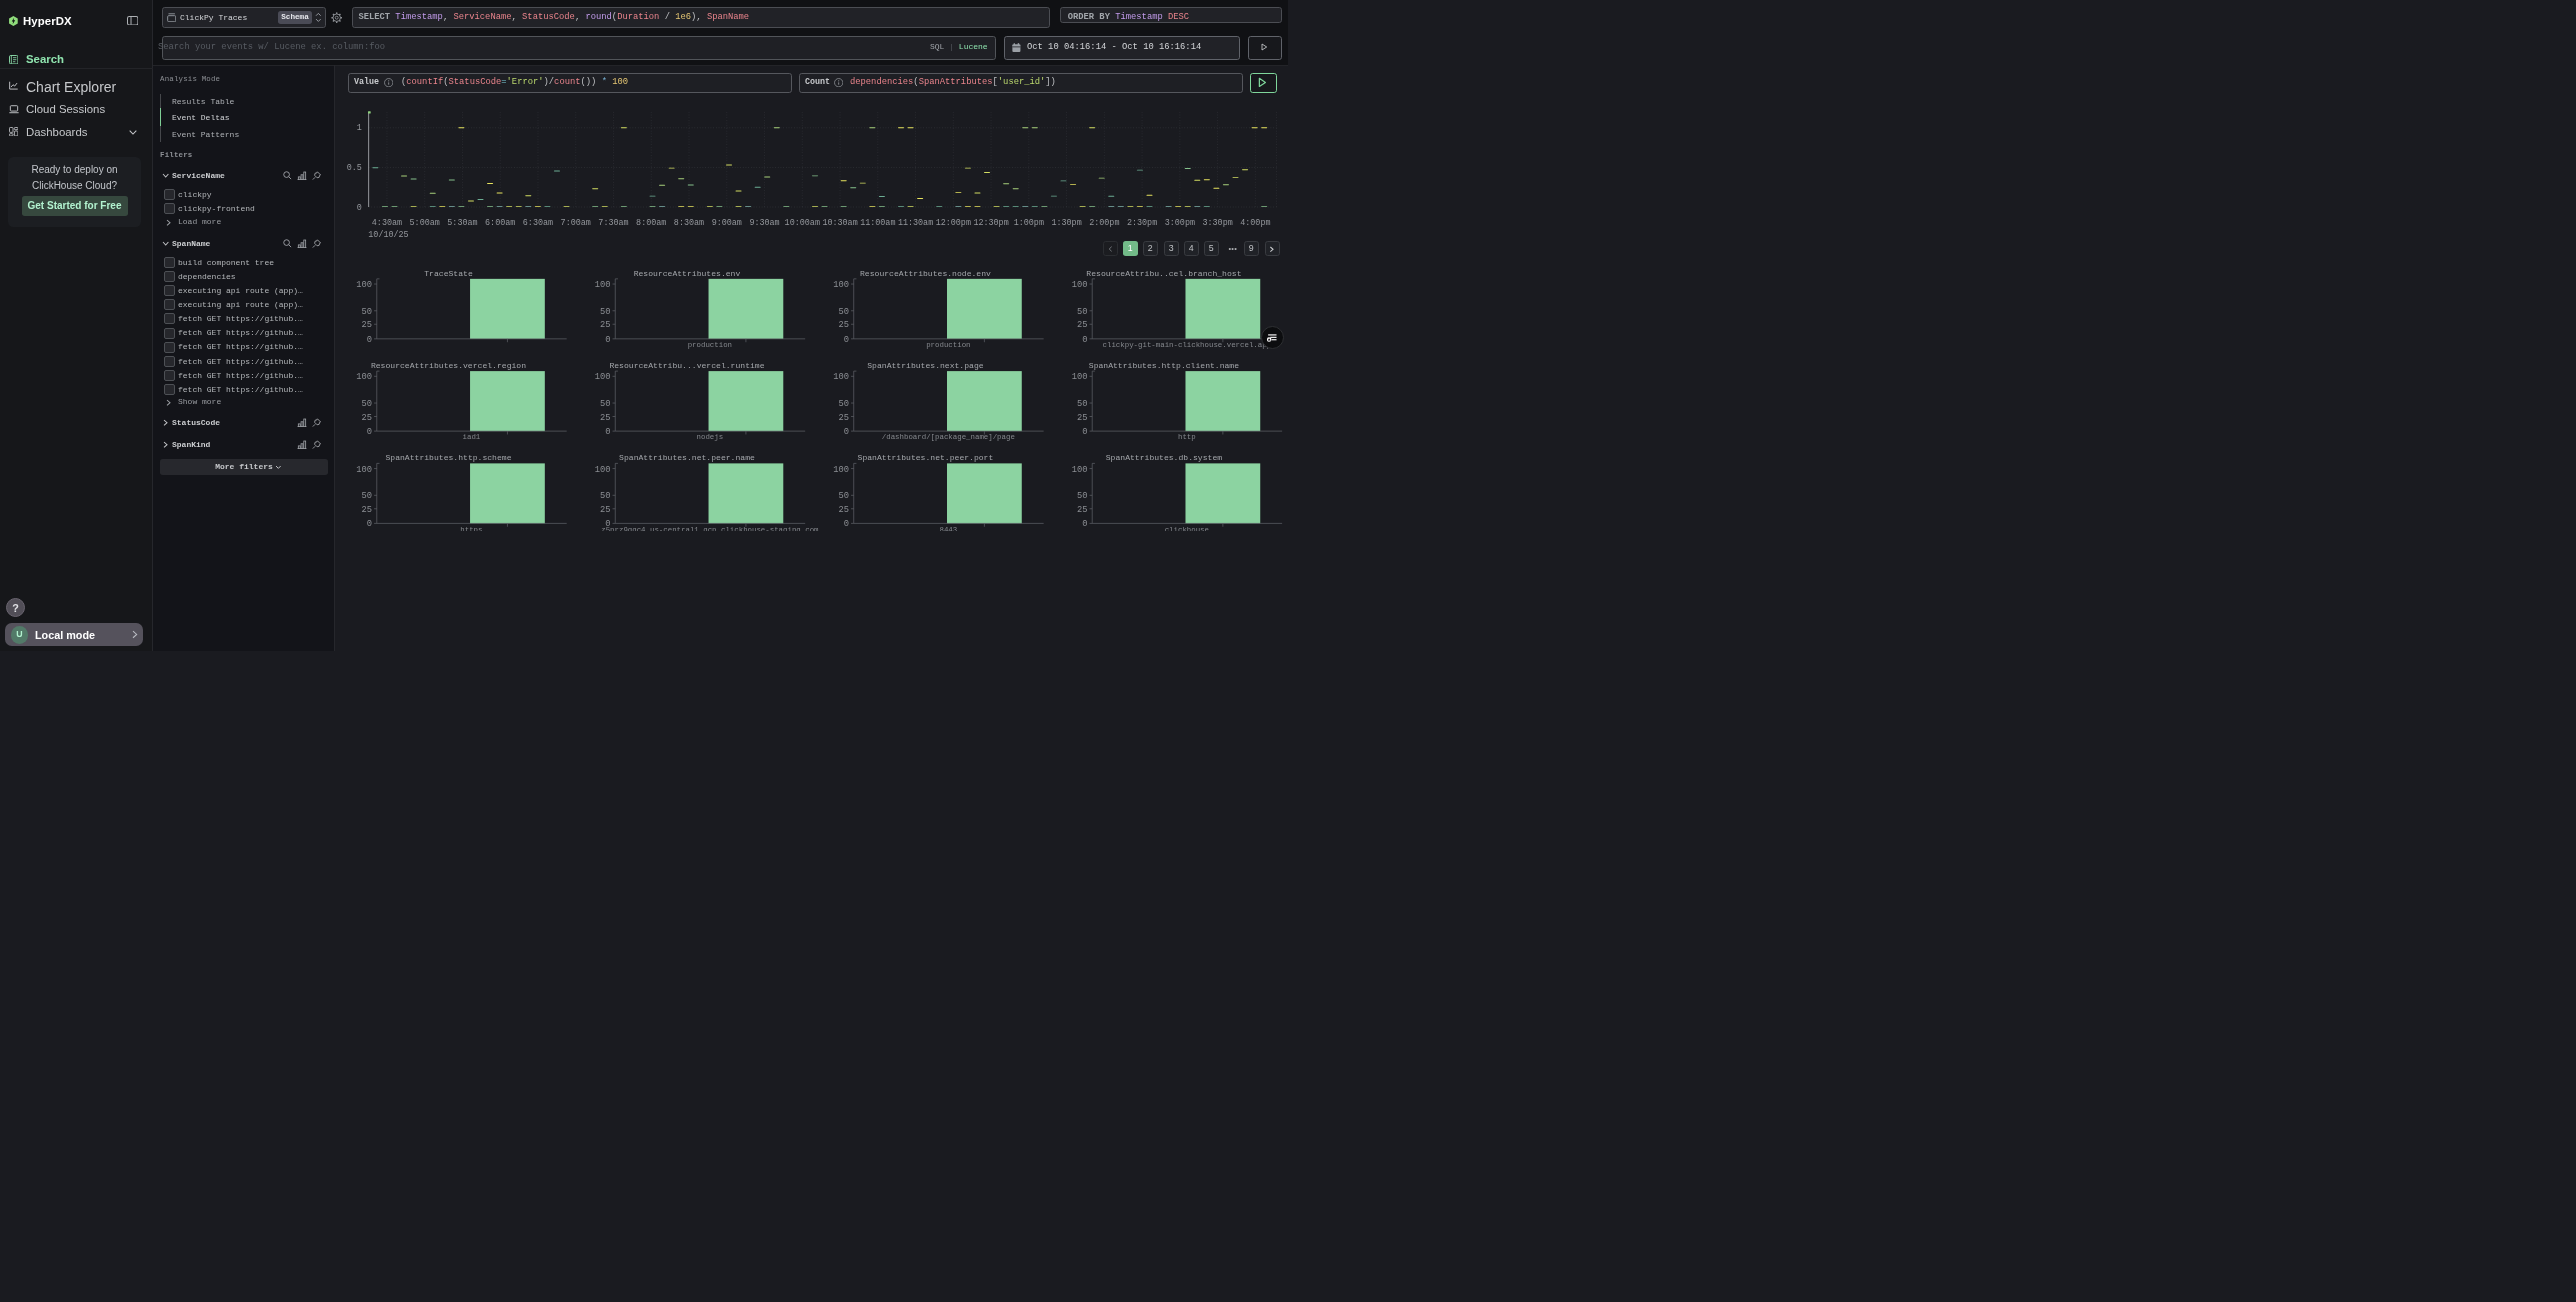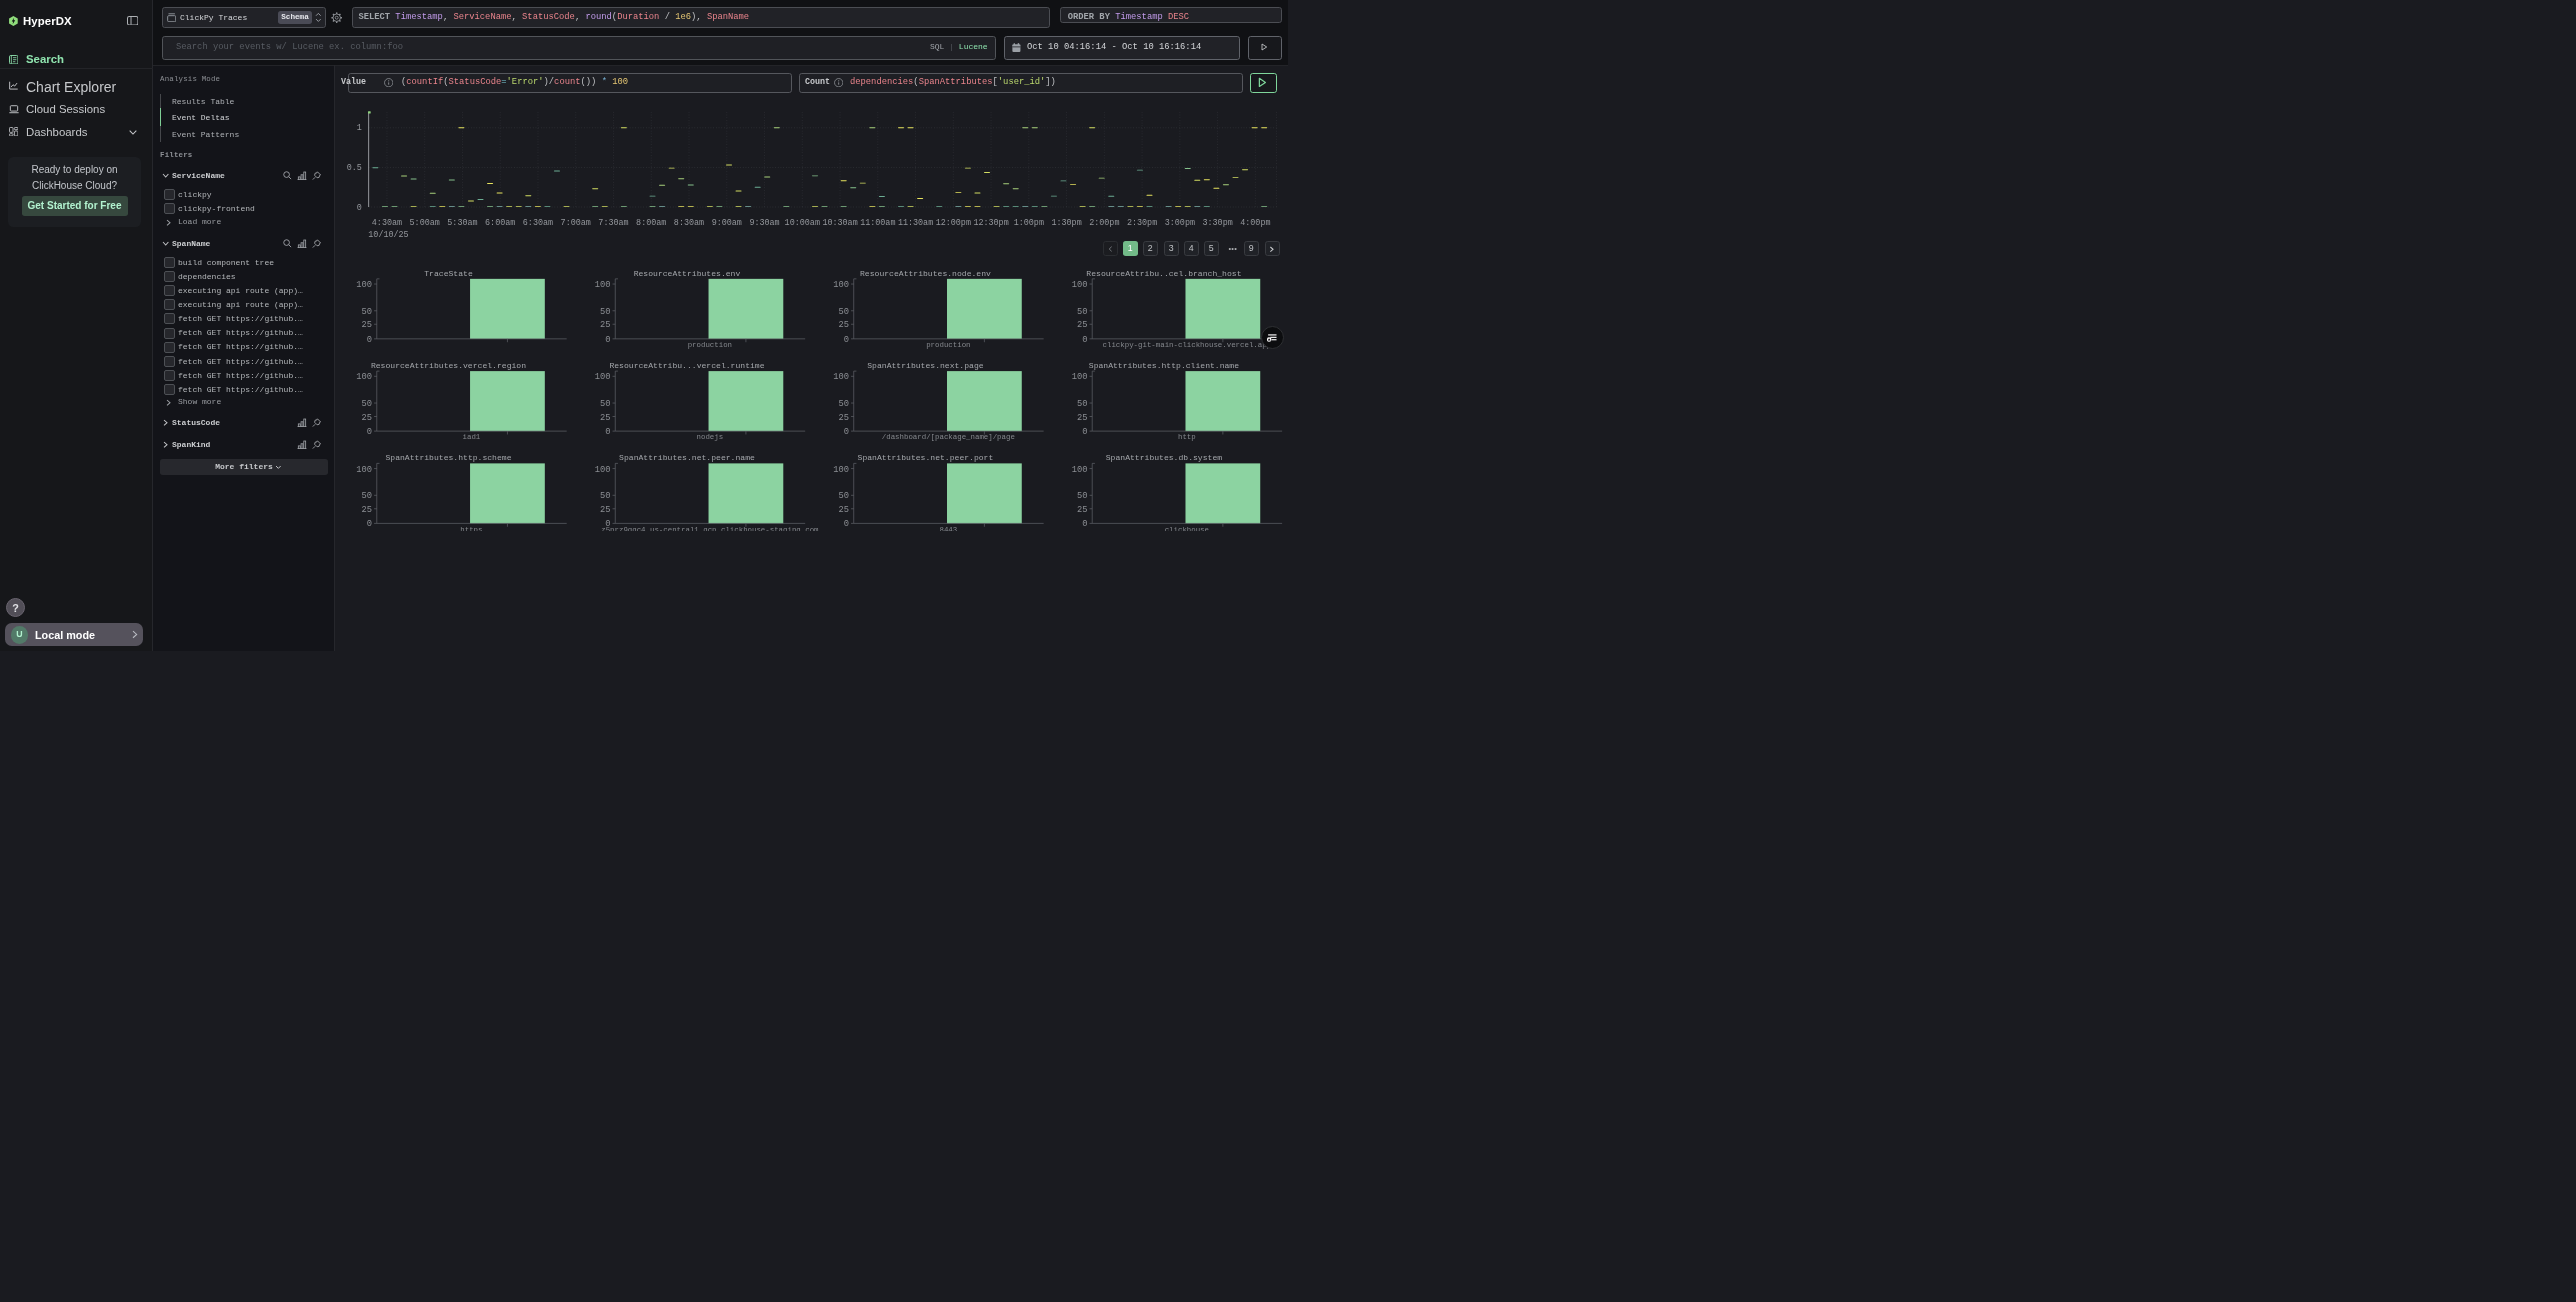--- a/index.html
+++ b/index.html
@@ -88,7 +88,7 @@
 <div style="position:absolute;left:352px;top:7.4px;width:698px;height:21px;background:#212227;border:0.7px solid #4b4d53;border-radius:2.7px;line-height:19.5px;padding-left:5.4px;font-size:8.8px;white-space:nowrap;overflow:hidden;"><span style="font-weight:bold;color:#a2a6ab;">SELECT</span> <span style="color:#c39cec;">Timestamp</span><span style="color:#bfc1c4;">,</span> <span style="color:#e9848c;">ServiceName</span><span style="color:#bfc1c4;">,</span> <span style="color:#e9848c;">StatusCode</span><span style="color:#bfc1c4;">,</span> <span style="color:#c39cec;">round</span><span style="color:#bfc1c4;">(</span><span style="color:#e9848c;">Duration</span> <span style="color:#bfc1c4;">/</span> <span style="color:#e3c573;">1e6</span><span style="color:#bfc1c4;">),</span> <span style="color:#e9848c;">SpanName</span></div>
 <div style="position:absolute;left:1060px;top:7.4px;width:222px;height:16px;background:#212227;border:0.7px solid #4b4d53;border-radius:2.7px;line-height:19.5px;padding-left:6.7px;font-size:8.8px;white-space:nowrap;"><span style="font-weight:bold;color:#a2a6ab;">ORDER BY</span> <span style="color:#c39cec;">Timestamp</span> <span style="color:#e9848c;">DESC</span></div>
 <div style="position:absolute;left:162px;top:36px;width:834px;height:23.6px;background:#1f2025;border:0.7px solid #515459;border-radius:2.7px;"></div>
-<div style="position:absolute;left:176px;top:42px;font-size:8.8px;color:#585c63;text-align:center;">Search your events w/ Lucene ex. column:foo</div>
+<div style="position:absolute;left:158px;top:42px;font-size:8.8px;color:#585c63;text-align:center;">Search your events w/ Lucene ex. column:foo</div>
 <div style="position:absolute;left:930px;top:42px;font-size:8px;color:#9fa3a8;">SQL <span style="color:#55585e;">|</span> <span style="color:#8ce0ac;">Lucene</span></div>
 <div style="position:absolute;left:1004px;top:36px;width:236px;height:23.6px;background:#212227;border:0.7px solid #60636a;border-radius:2.7px;"></div>
 <svg style="position:absolute;left:1012px;top:43px;" width="8.8" height="9.4" viewBox="0 0 13 14" fill="none">

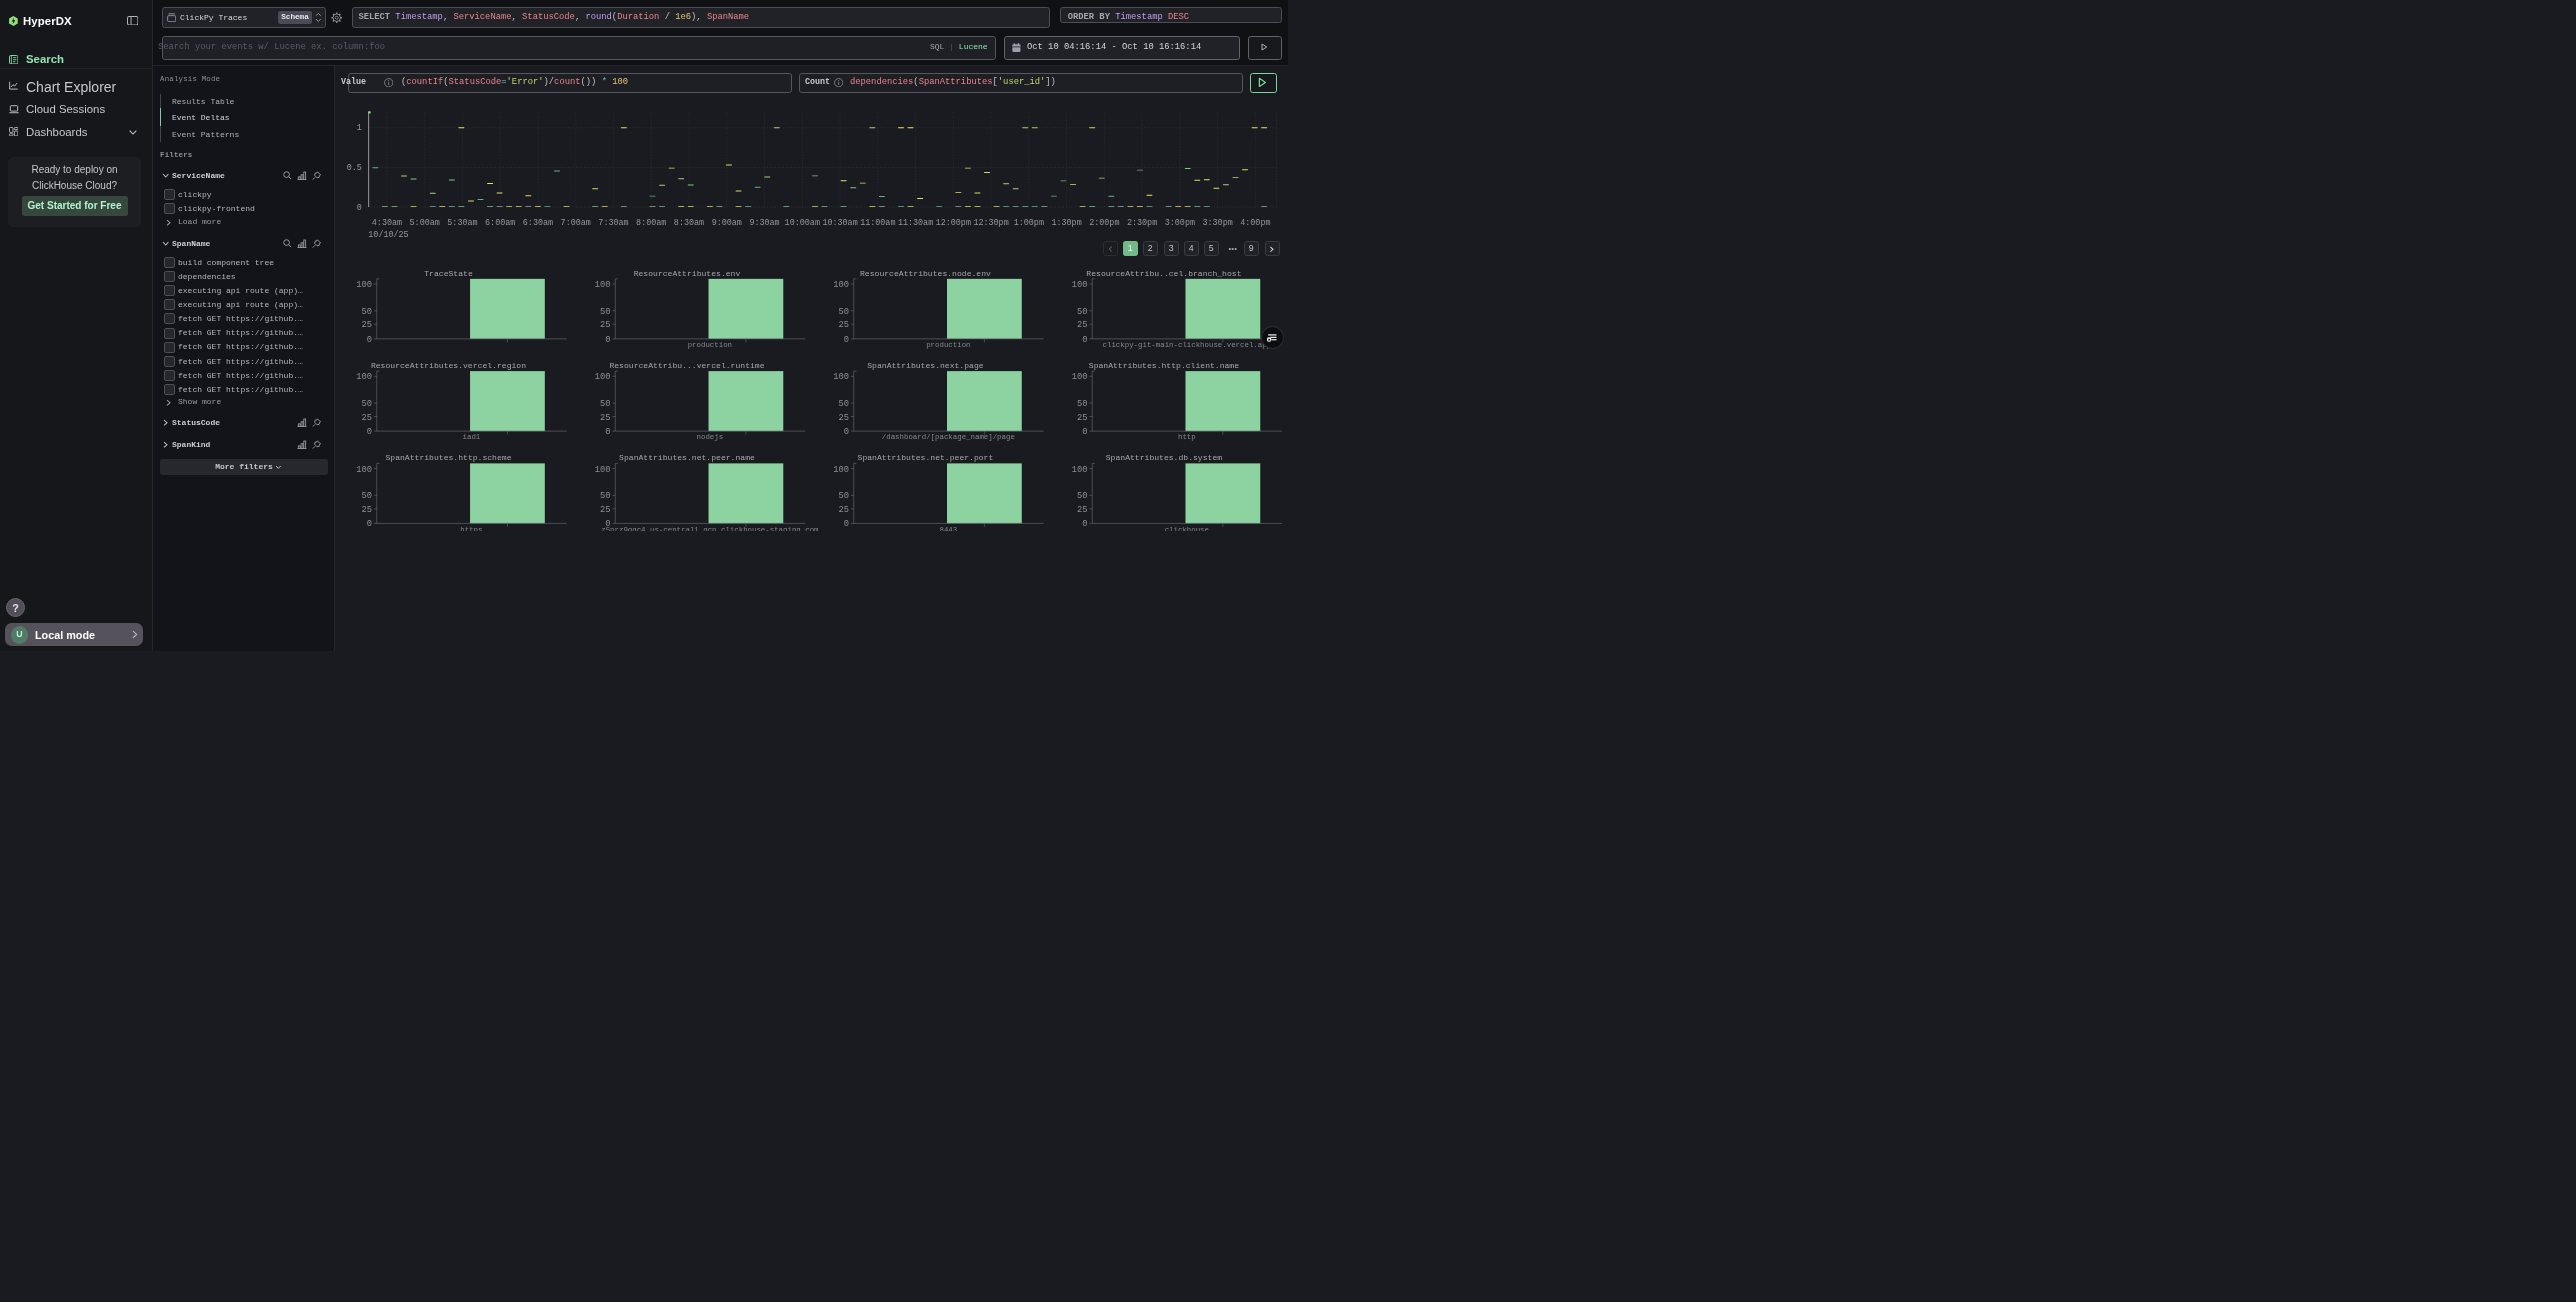--- a/index.html
+++ b/index.html
@@ -210,7 +210,7 @@
       <polyline points="1.5,1.5 5,5 8.5,1.5" stroke="#c6c8cb" stroke-width="1.4" fill="none"></polyline>
     </svg>
 <div style="position:absolute;left:348px;top:73px;width:444px;height:19.5px;background:#1e1f24;border:0.7px solid #55575d;border-radius:2.7px;"></div>
-<div style="position:absolute;left:341px;top:77px;font-size:8.4px;font-weight:bold;color:#c6c8cb;">Value</div>
+<div style="position:absolute;left:354px;top:77px;font-size:8.4px;font-weight:bold;color:#c6c8cb;">Value</div>
 <svg style="position:absolute;left:384px;top:78px;" width="9.4" height="9.4" viewBox="0 0 14 14" fill="none">
       <circle cx="7" cy="7" r="6.2" stroke="#8e9196" stroke-width="1.2"></circle>
       <circle cx="7" cy="4.2" r="0.9" fill="#8e9196"></circle>

